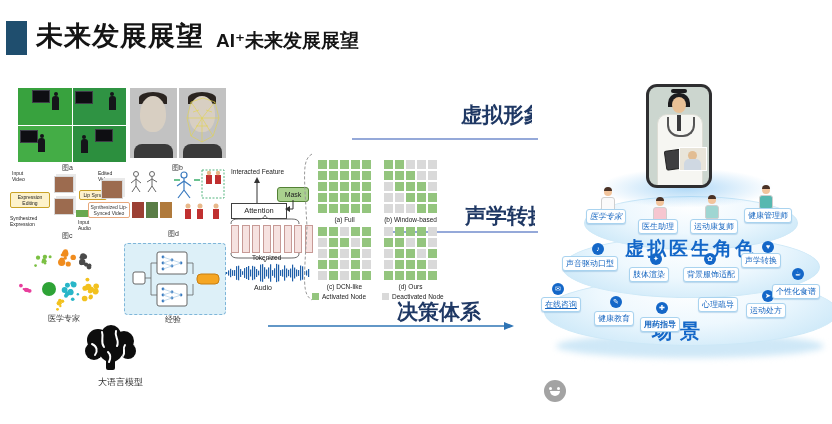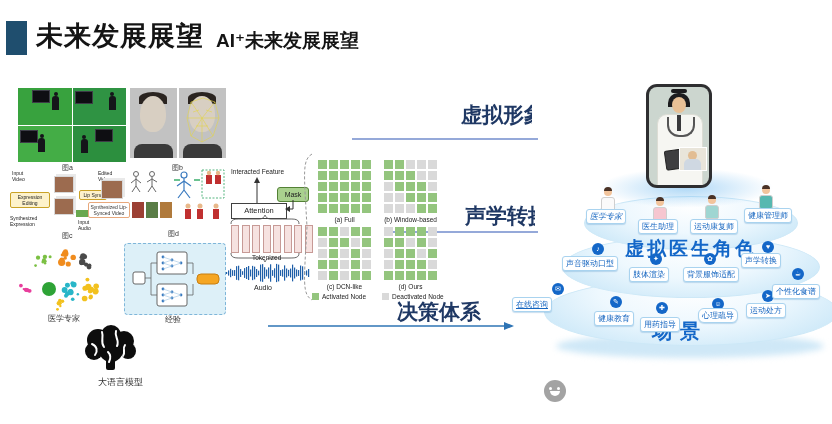--- a/index.html
+++ b/index.html
@@ -441,7 +441,7 @@
       <div class="abs blueicon" style="left: 762px; top: 241px;">♥</div>
       <div class="abs pill" style="left: 741px; top: 253px;">声学转换</div>
       <div class="abs blueicon" style="left: 552px; top: 283px;">✉</div>
-      <div class="abs pill" style="left: 512px; top: 297px; text-decoration: underline;">在线咨询</div>
+      <div class="abs pill" style="left: 541px; top: 297px; text-decoration: underline;">在线咨询</div>
       <div class="abs blueicon" style="left: 610px; top: 296px;">✎</div>
       <div class="abs pill" style="left: 594px; top: 311px;">健康教育</div>
       <div class="abs blueicon" style="left: 656px; top: 302px;">✚</div>

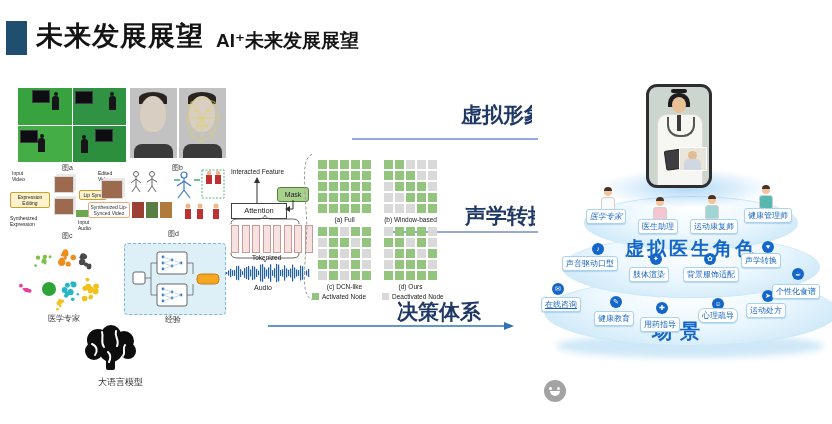--- a/index.html
+++ b/index.html
@@ -447,7 +447,7 @@
       <div class="abs blueicon" style="left: 656px; top: 302px;">✚</div>
       <div class="abs pill" style="left: 640px; top: 317px;">用药指导</div>
       <div class="abs blueicon" style="left: 712px; top: 298px;">☺</div>
-      <div class="abs pill" style="left: 698px; top: 308px; border-radius: 6px;">心理疏导</div>
+      <div class="abs pill" style="left: 698px; top: 297px;">心理疏导</div>
       <div class="abs blueicon" style="left: 762px; top: 290px;">➤</div>
       <div class="abs pill" style="left: 746px; top: 303px;">运动处方</div>
       <div class="abs blueicon" style="left: 792px; top: 268px;">☕</div>

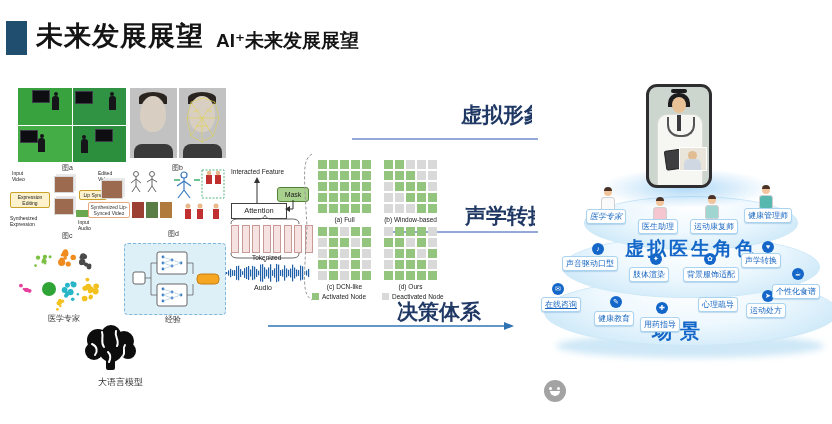--- a/index.html
+++ b/index.html
@@ -445,7 +445,7 @@
       <div class="abs blueicon" style="left: 610px; top: 296px;">✎</div>
       <div class="abs pill" style="left: 594px; top: 311px;">健康教育</div>
       <div class="abs blueicon" style="left: 656px; top: 302px;">✚</div>
-      <div class="abs pill" style="left: 640px; top: 317px;">用药指导</div>
+      <div class="abs pill" style="left: 640px; top: 317px; font-weight: bold;">用药指导</div>
       <div class="abs blueicon" style="left: 712px; top: 298px;">☺</div>
       <div class="abs pill" style="left: 698px; top: 297px;">心理疏导</div>
       <div class="abs blueicon" style="left: 762px; top: 290px;">➤</div>

